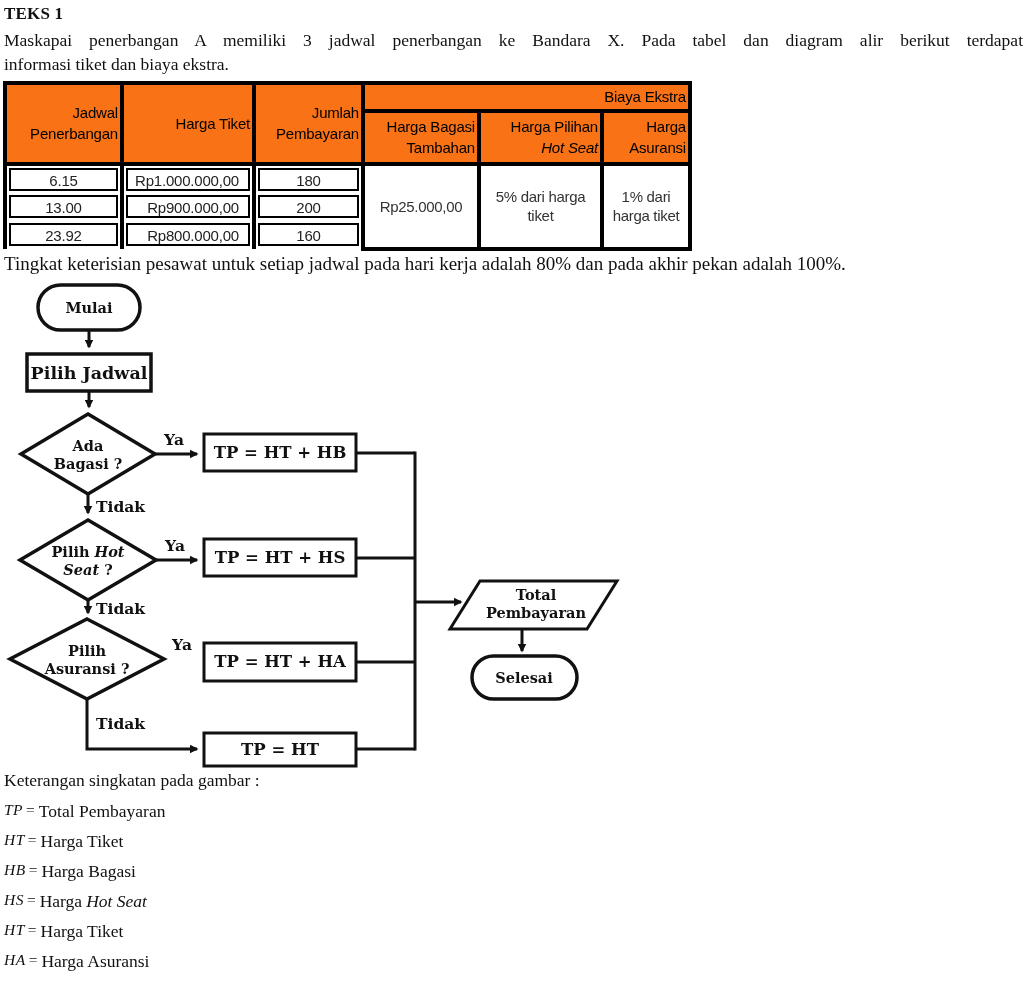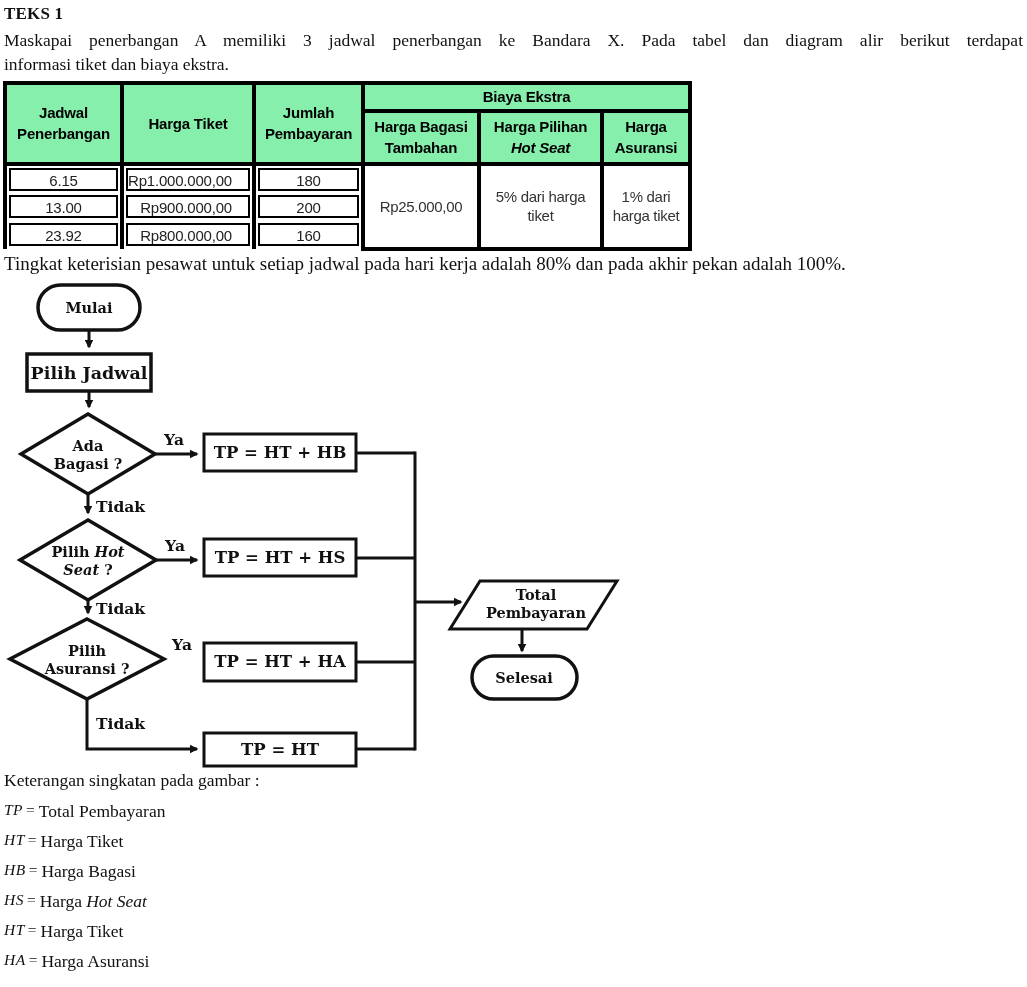--- a/index.html
+++ b/index.html
@@ -19,8 +19,8 @@
                   font-family:"Liberation Sans", sans-serif; }
   table.flights th, table.flights td { box-sizing:border-box; }
   table.flights th {
-    background:#86efac; border:4px solid #000; font-size:15px; font-weight:bold;
-    text-align:center; vertical-align:middle; padding:1px 2px; line-height:1.45;
+    background:#f97316; border:4px solid #000; font-size:15px; font-weight:normal;
+    text-align:right; vertical-align:middle; padding:1px 2px; line-height:1.45;
     letter-spacing:-0.2px; color:#000;
   }
   th.group-hdr { height:25px; line-height:1.1; }

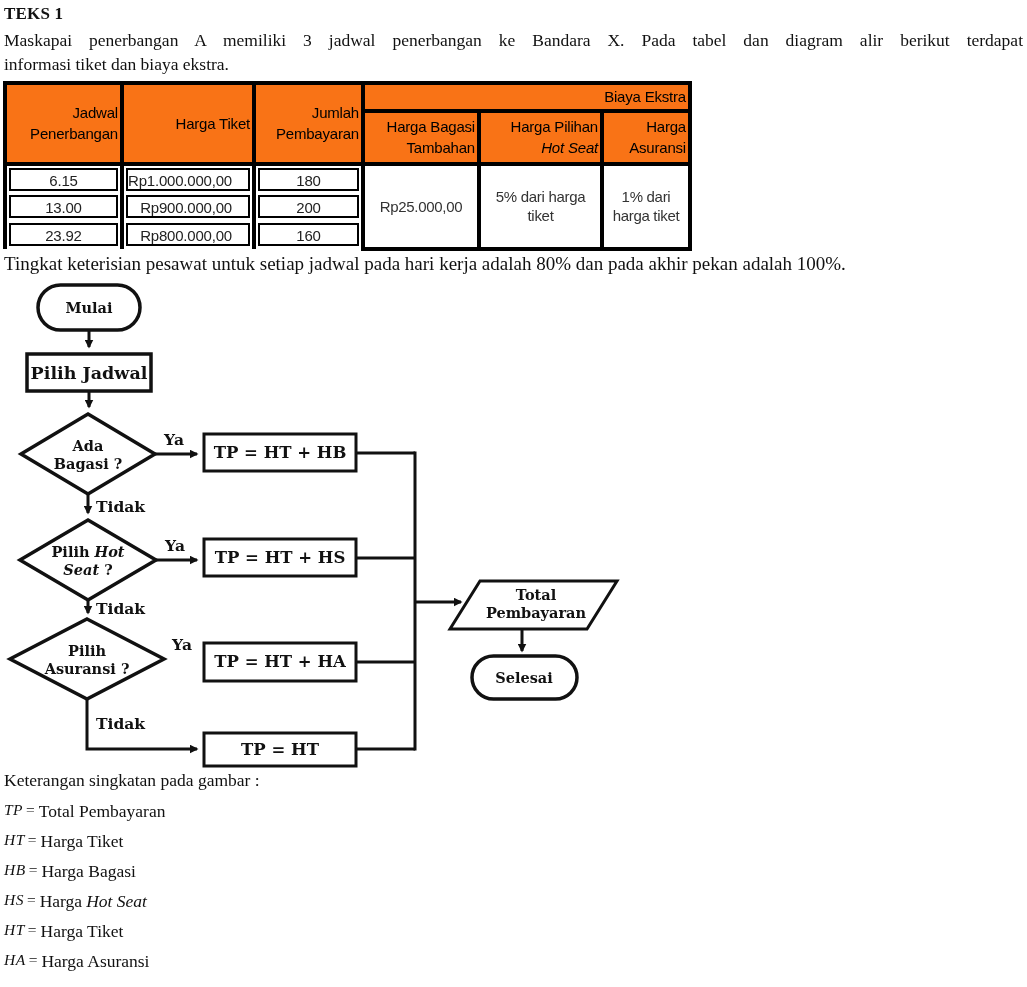--- a/index.html
+++ b/index.html
@@ -30,7 +30,7 @@
   .cellbox { border:2px solid #000; height:23px; line-height:21px; font-size:15px; color:#222;
              letter-spacing:-0.2px; box-sizing:border-box; }
   .cellbox.c { text-align:center; }
-  .cellbox.r { text-align:right; padding-right:16px; }
+  .cellbox.r { text-align:right; padding-right:9px; }
   td.mcell { border:4px solid #000; text-align:center; vertical-align:middle;
              font-size:15px; color:#333; padding:0 2px; line-height:19px; letter-spacing:-0.3px; }
 

